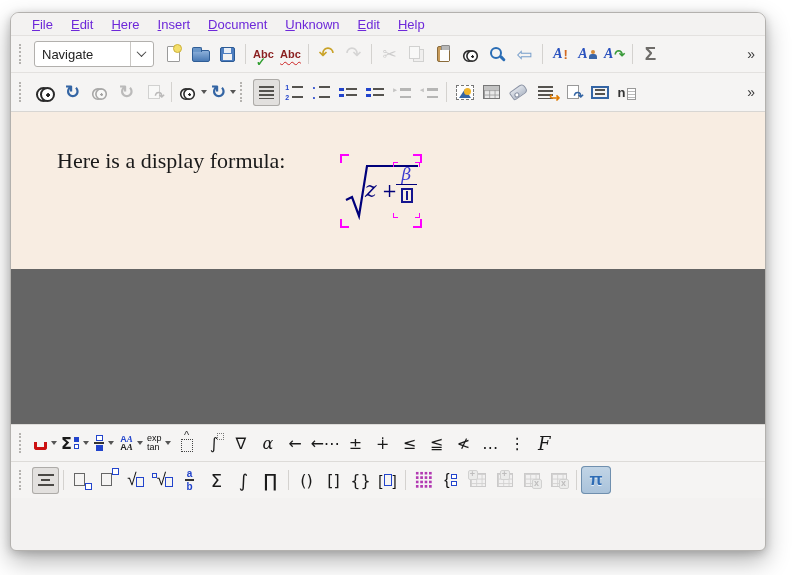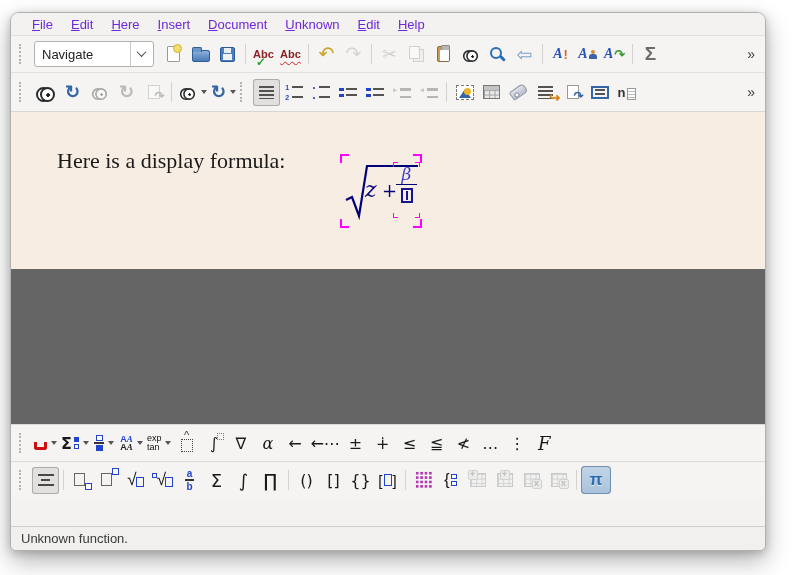--- a/index.html
+++ b/index.html
@@ -685,9 +685,6 @@
       </span>
   </div>
 
-  <div class="statusbar">
-    <span class="status-text">Unknown function.</span>
-  </div>
 
 </div>
 

